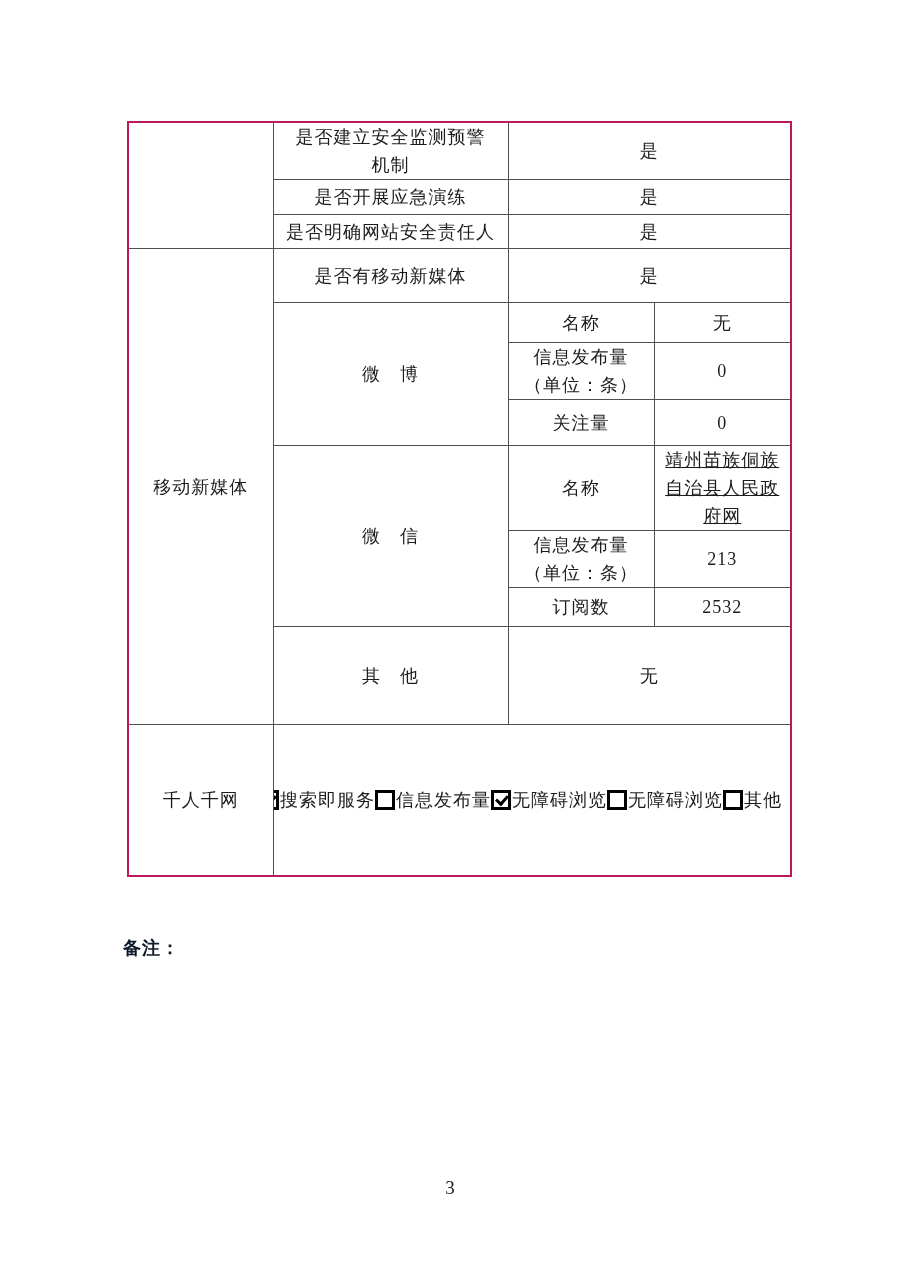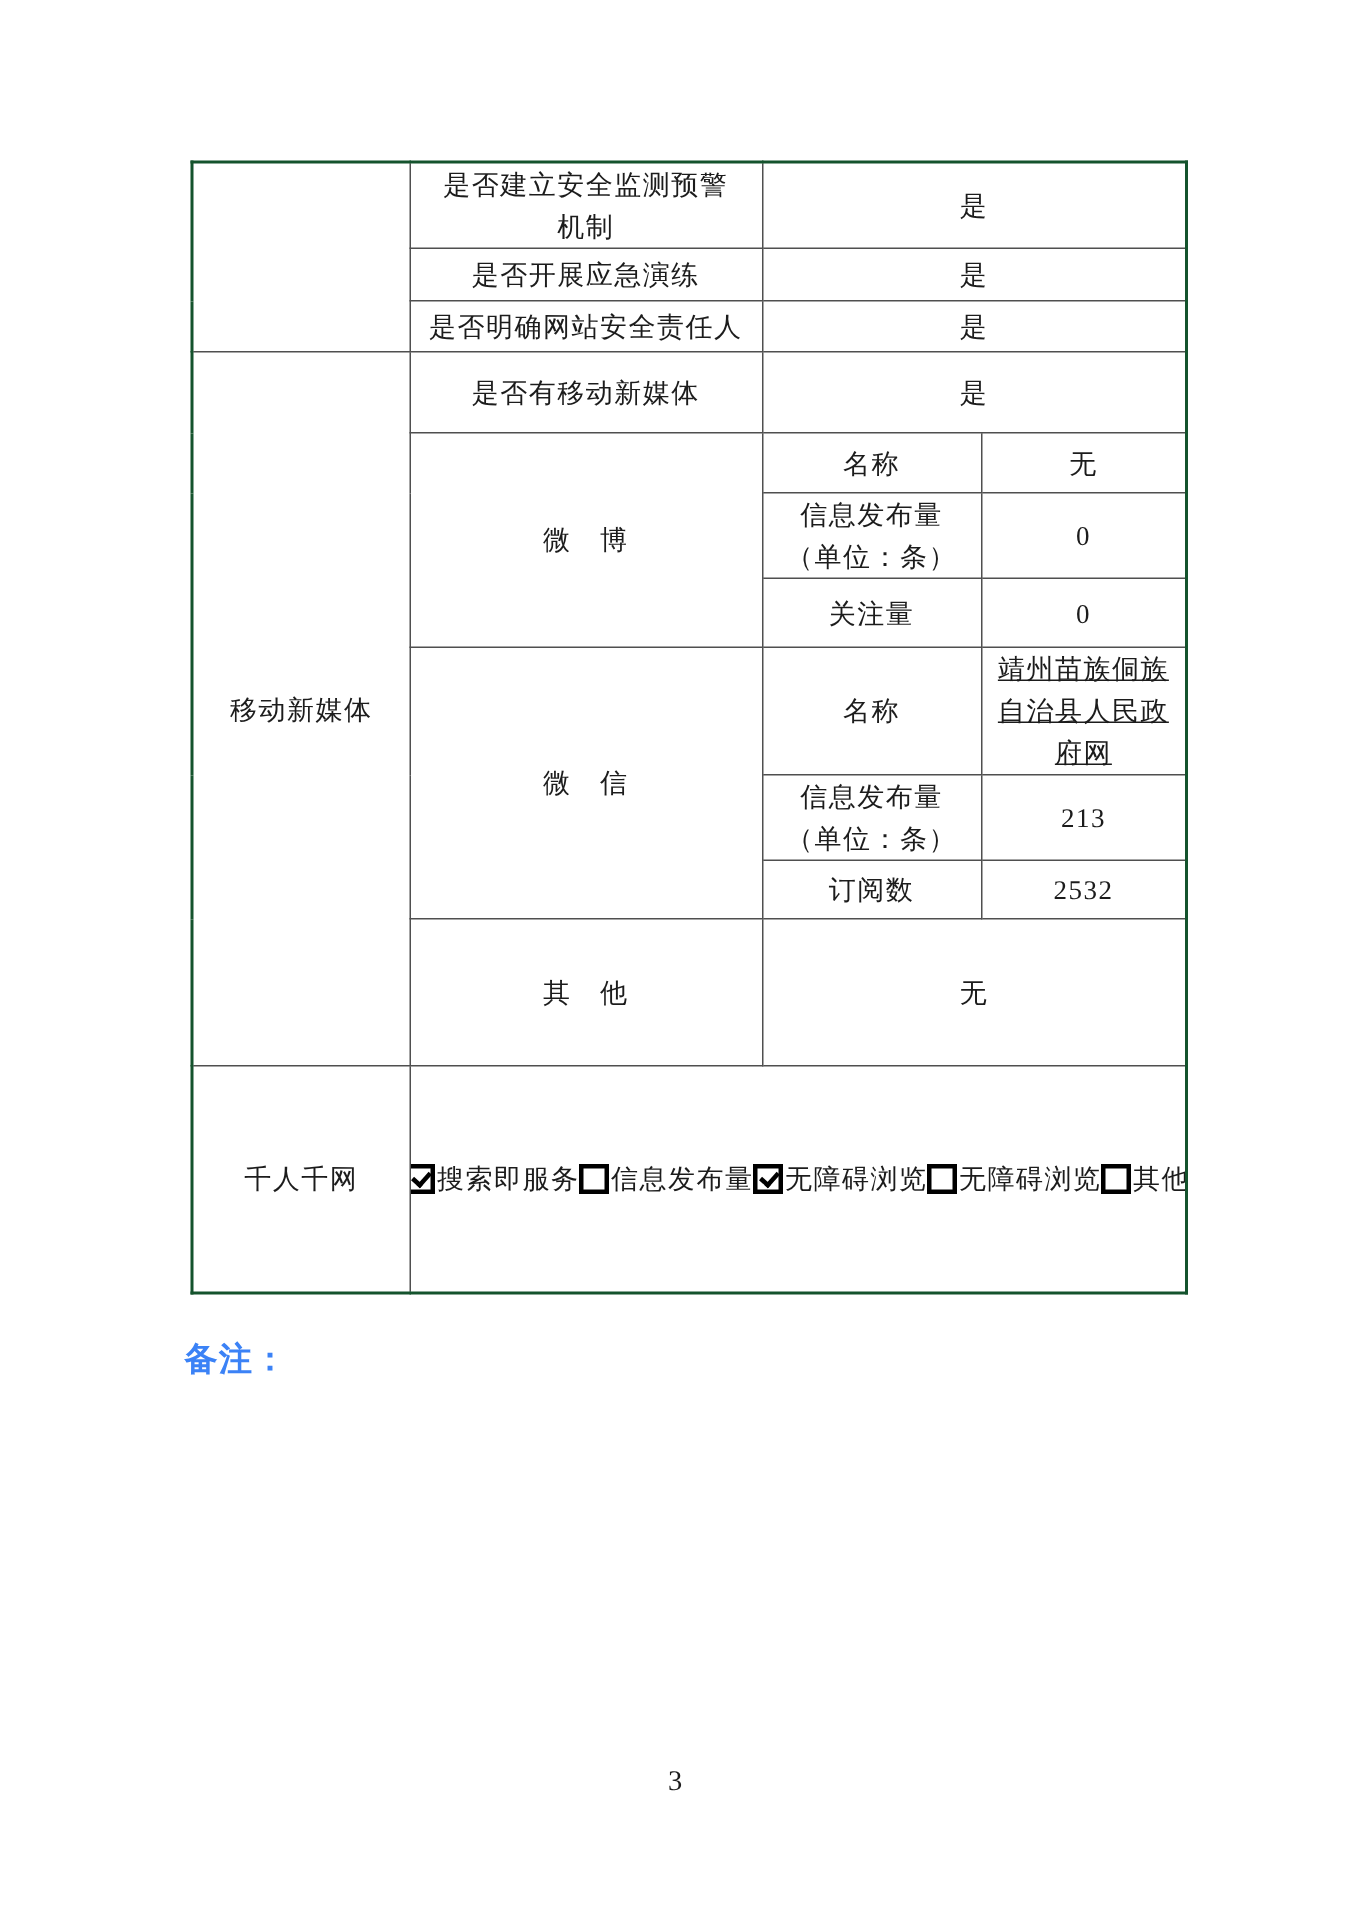--- a/index.html
+++ b/index.html
@@ -15,11 +15,11 @@
   table.report {
     position: absolute;
     left: 127px;
-    top: 107px;
+    top: 121px;
     width: 663px;
     border-collapse: collapse;
     table-layout: fixed;
-    border: 2px solid #14532d;
+    border: 2px solid #be185d;
   }
   table.report td {
     border: 1px solid #4f4f4f;

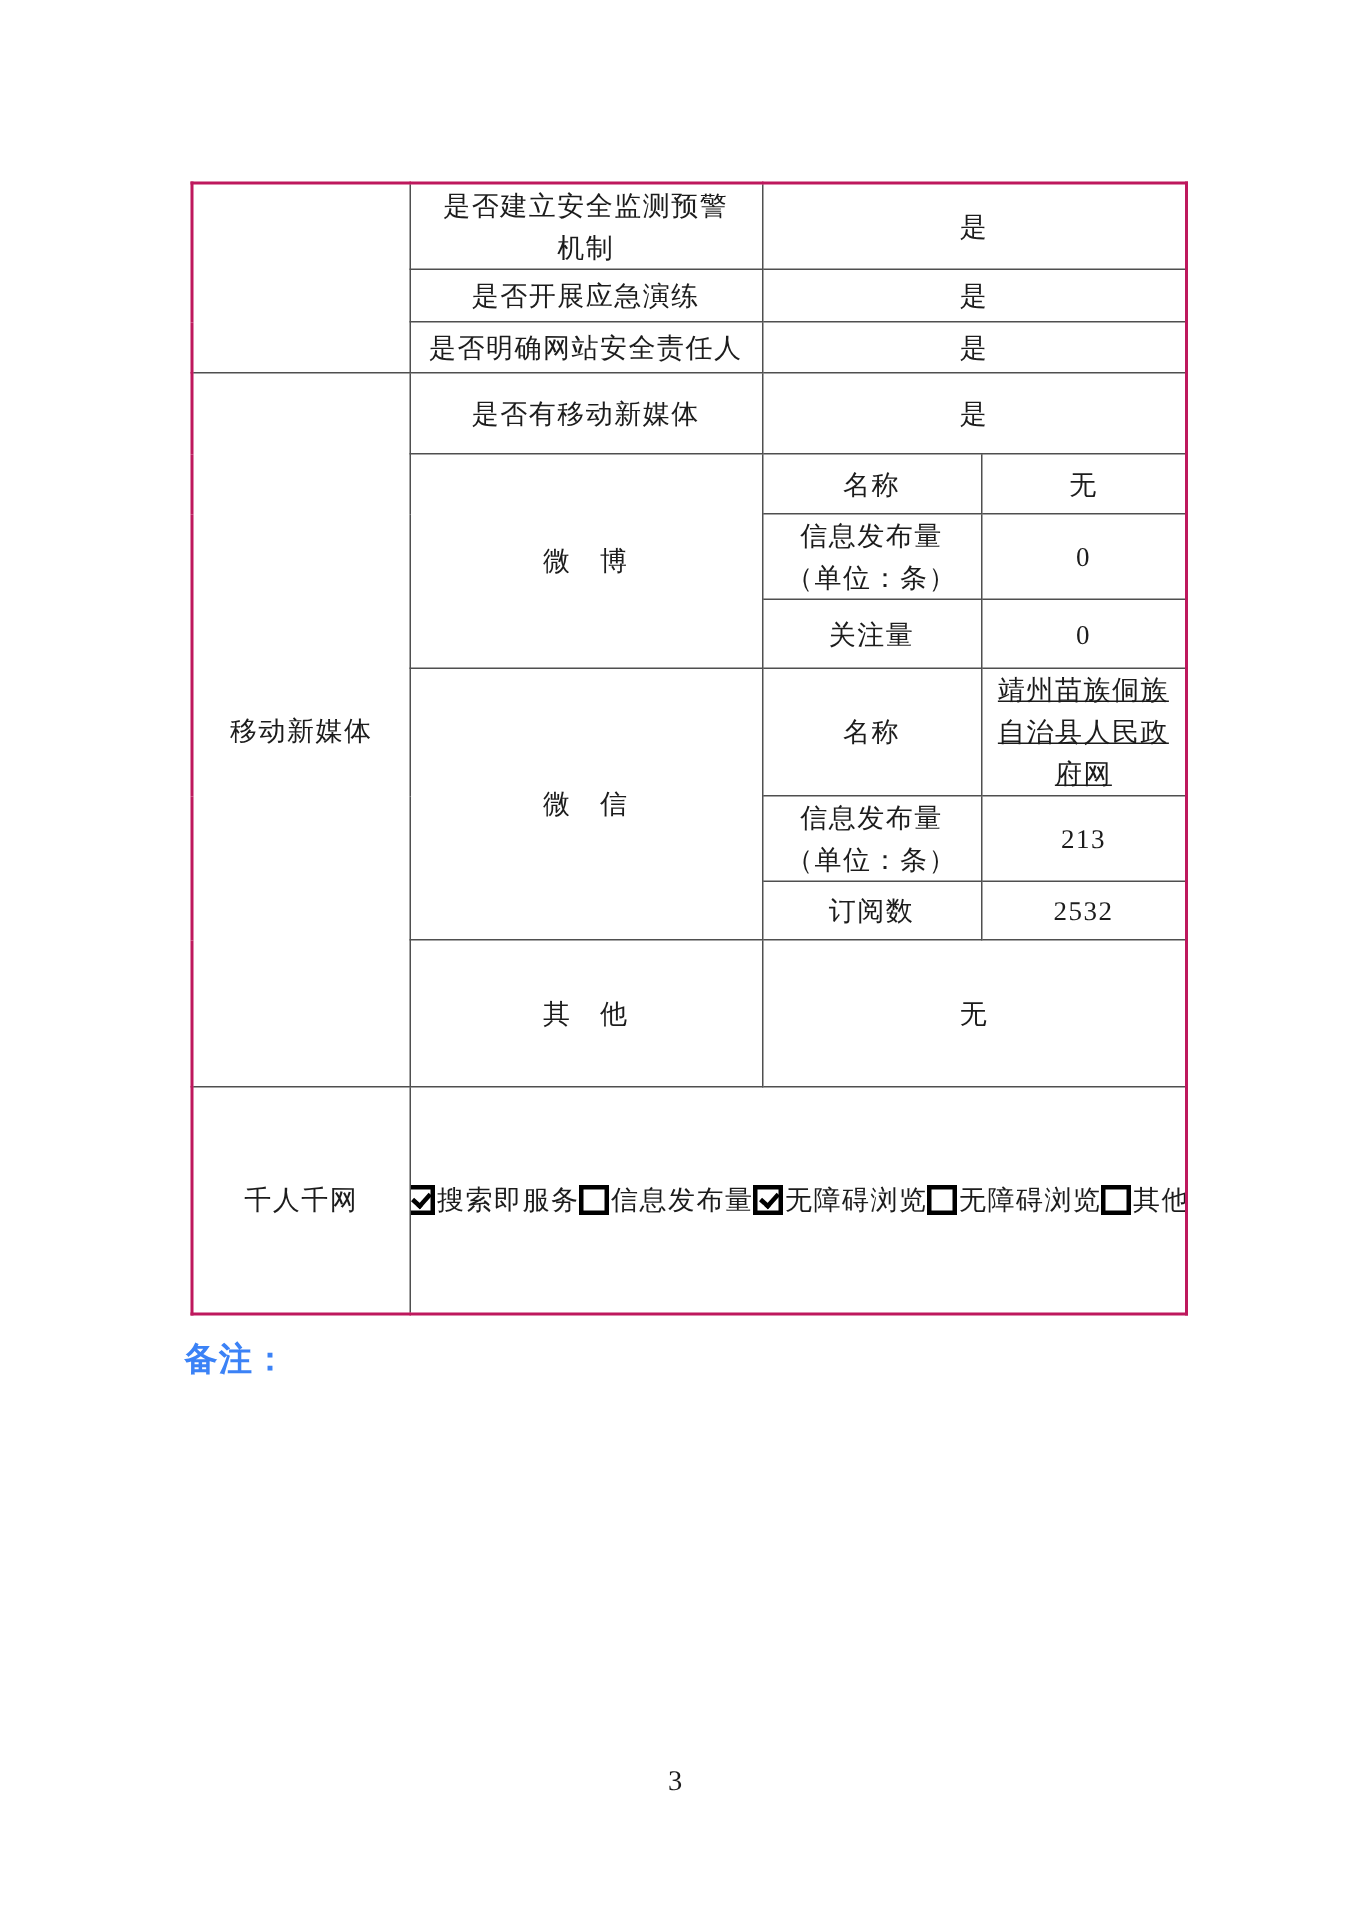--- a/index.html
+++ b/index.html
@@ -48,7 +48,7 @@
   td.cb-cell { padding-bottom: 22px; }
   .cbrow {
     display: flex;
-    justify-content: center;
+    justify-content: flex-end;
     align-items: center;
     white-space: nowrap;
   }

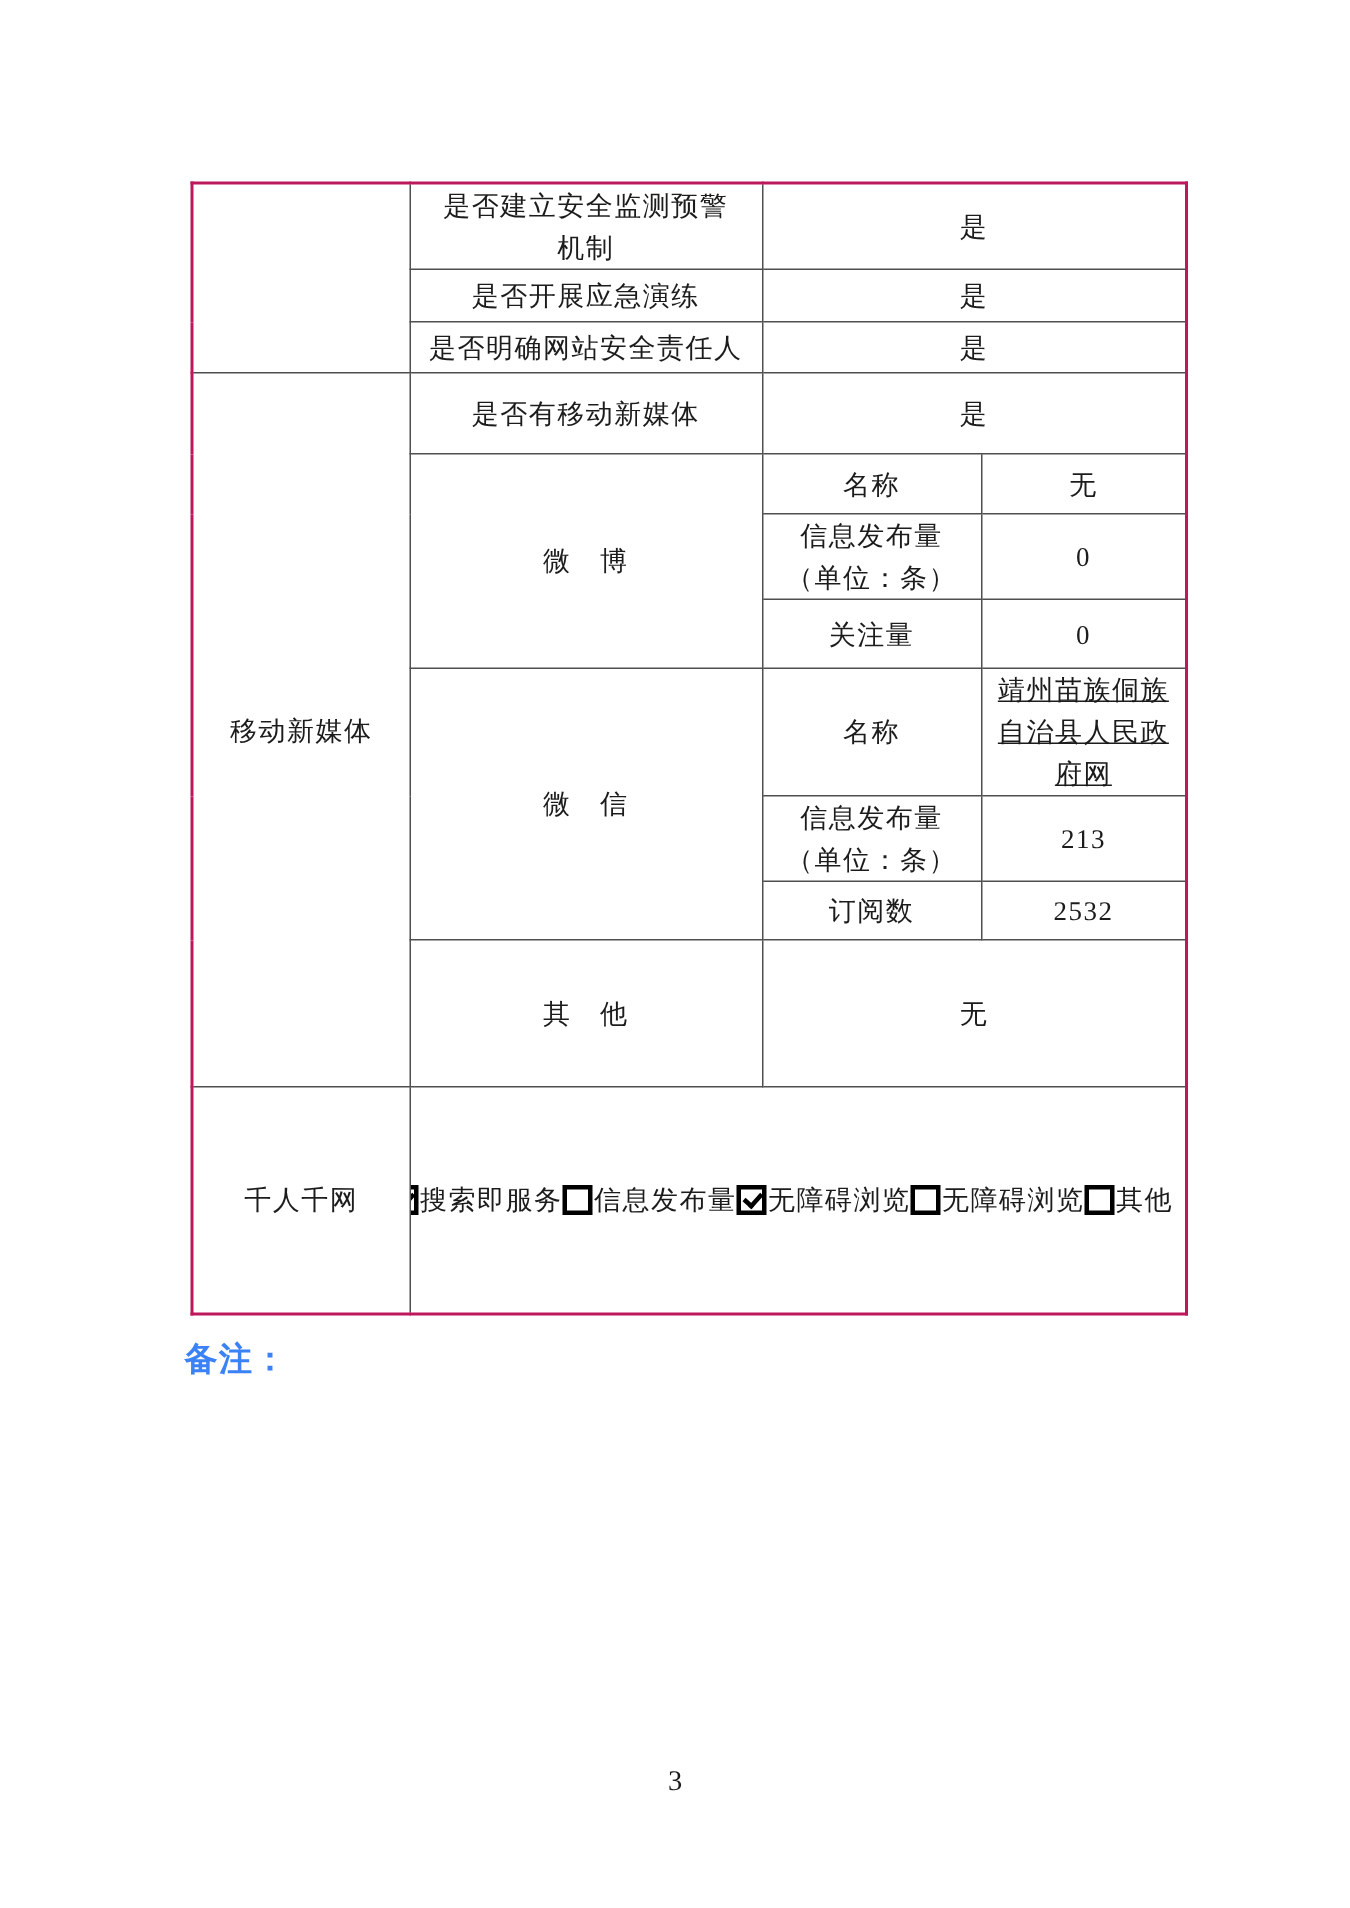--- a/index.html
+++ b/index.html
@@ -82,11 +82,11 @@
   .remarks {
     position: absolute;
     left: 123px;
-    top: 891px;
-    font-size: 22px;
+    top: 936px;
+    font-size: 18px;
     font-weight: bold;
     letter-spacing: 1px;
-    color: #3b82f6;
+    color: #0f172a;
   }
   .page-number {
     position: absolute;

